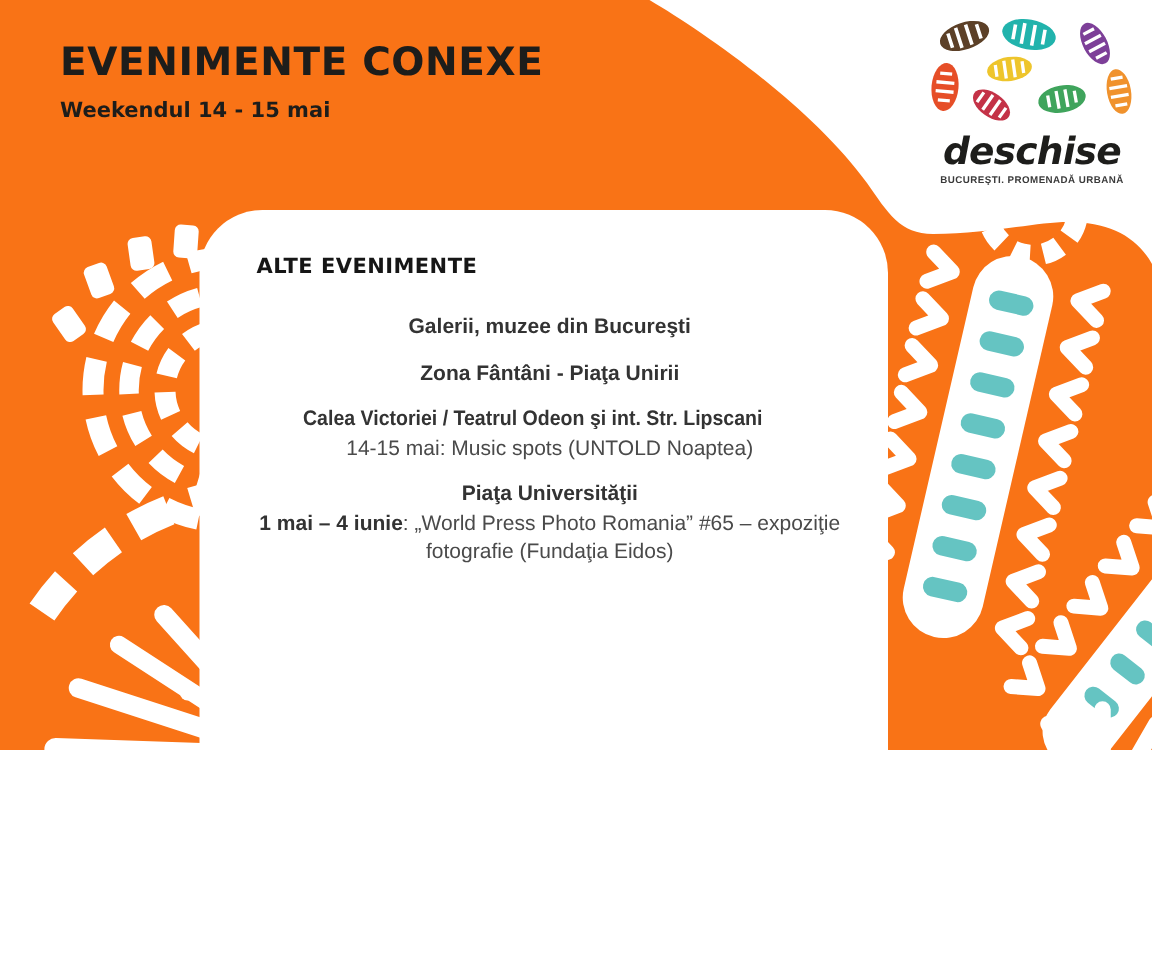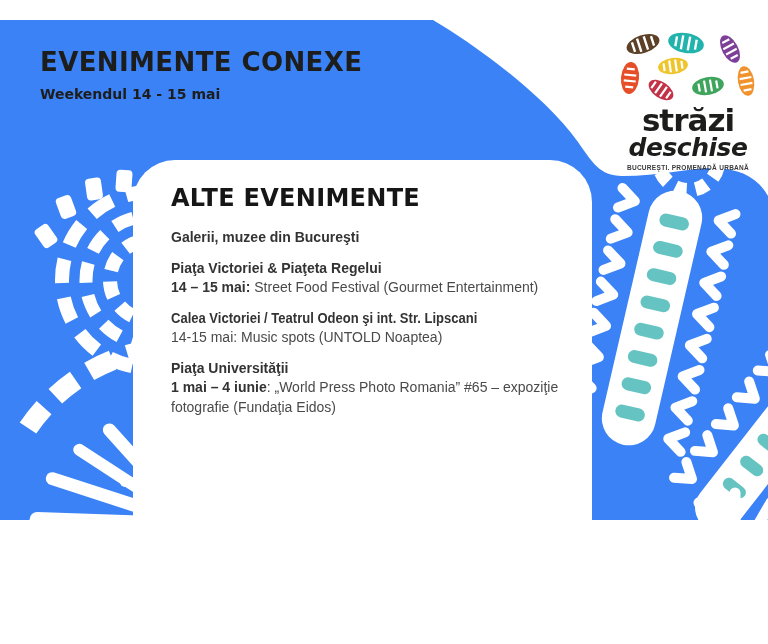--- a/index.html
+++ b/index.html
@@ -10,9 +10,8 @@
     position: relative;
     width: 768px;
     height: 500px;
-    background: #3b82f6;
+    background: #f97316;
     overflow: hidden;
-    margin-top: 20px;
   }
 
   .decor { position: absolute; inset: 0; pointer-events: none; }

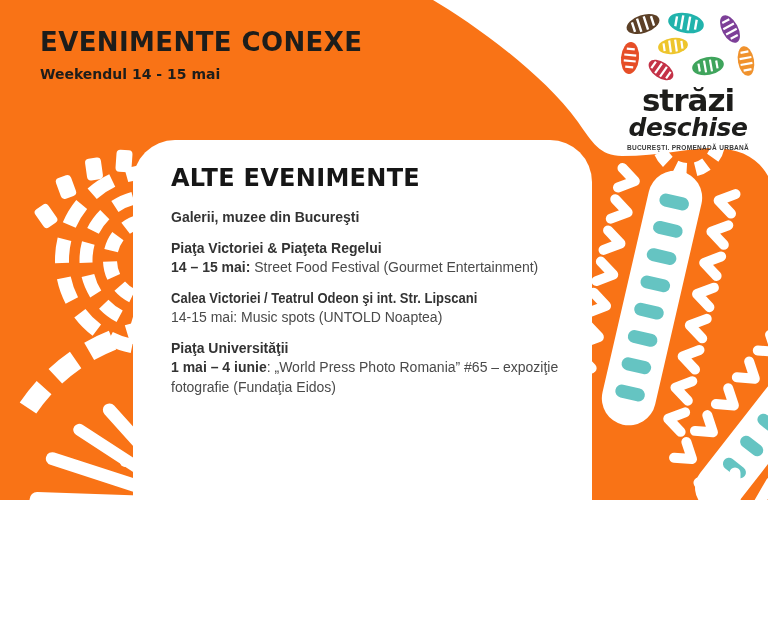--- a/index.html
+++ b/index.html
@@ -227,7 +227,6 @@
         <path d="M-9,-4 L-9,4 M-3,-6 L-3,6 M3,-6 L3,6 M9,-4 L9,4" stroke="#fff" stroke-width="2.2" fill="none"></path>
       </g>
     </svg>
-    <div class="logo-name1">străzi</div>
     <div class="logo-name2">deschise</div>
     <div class="logo-tagline">BUCUREŞTI. PROMENADĂ URBANĂ</div>
   </div>

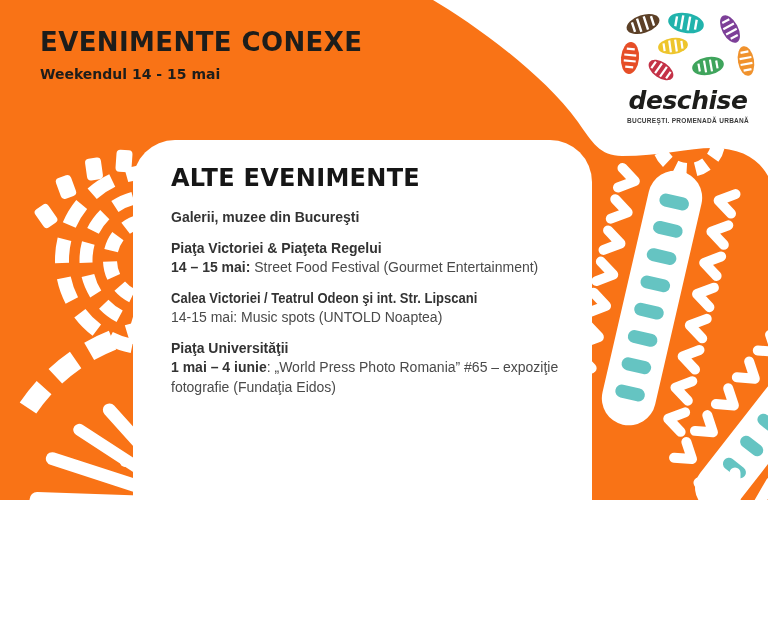--- a/index.html
+++ b/index.html
@@ -53,7 +53,7 @@
   }
   .card-heading {
     font-family: "DejaVu Sans", sans-serif;
-    font-size: 24px; font-weight: 800; letter-spacing: 0.3px; color: #161616;
+    font-size: 14px; font-weight: 800; letter-spacing: 0.3px; color: #161616;
     line-height: 24px; margin-bottom: 18px;
   }
   .event { font-size: 14px; line-height: 19.5px; color: #4A4A4A; margin-bottom: 11px; }

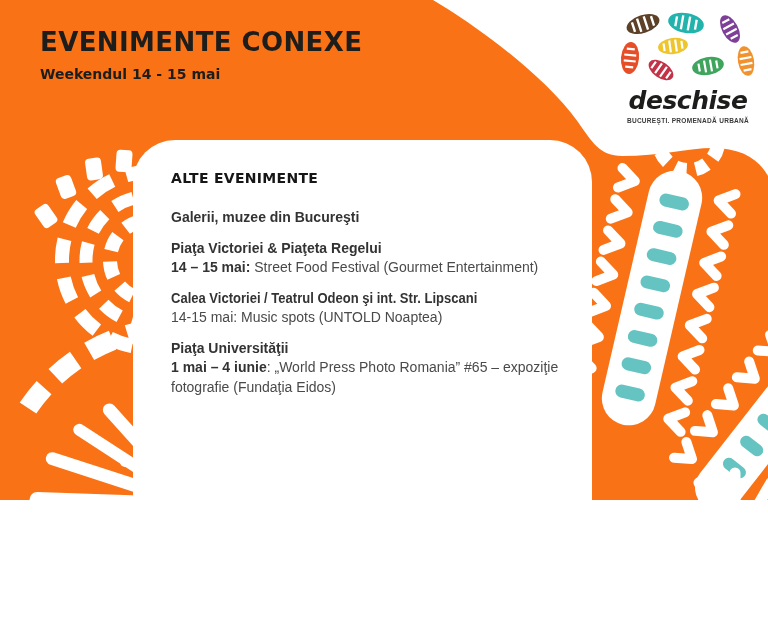--- a/index.html
+++ b/index.html
@@ -56,7 +56,7 @@
     font-size: 14px; font-weight: 800; letter-spacing: 0.3px; color: #161616;
     line-height: 24px; margin-bottom: 18px;
   }
-  .event { font-size: 14px; line-height: 19.5px; color: #4A4A4A; margin-bottom: 11px; }
+  .event { font-size: 14px; line-height: 19.5px; color: #4A4A4A; margin-bottom: 11px; text-align: center; }
   .event-title { font-weight: 700; color: #333333; }
   .event-title.condensed {
     display: inline-block; white-space: nowrap;

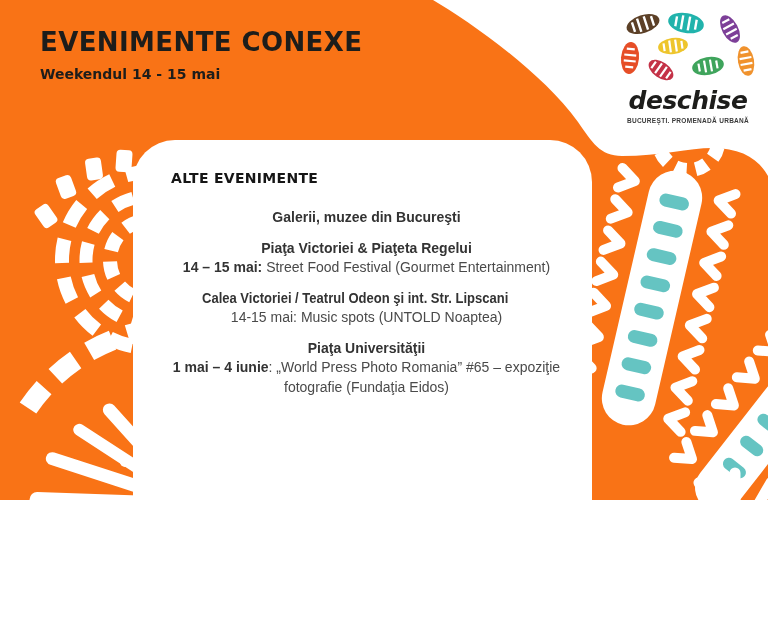--- a/index.html
+++ b/index.html
@@ -239,6 +239,7 @@
     </div>
 
     <div class="event">
+      <div class="event-title">Zona Fântâni - Piaţa Unirii</div>
     </div>
 
 

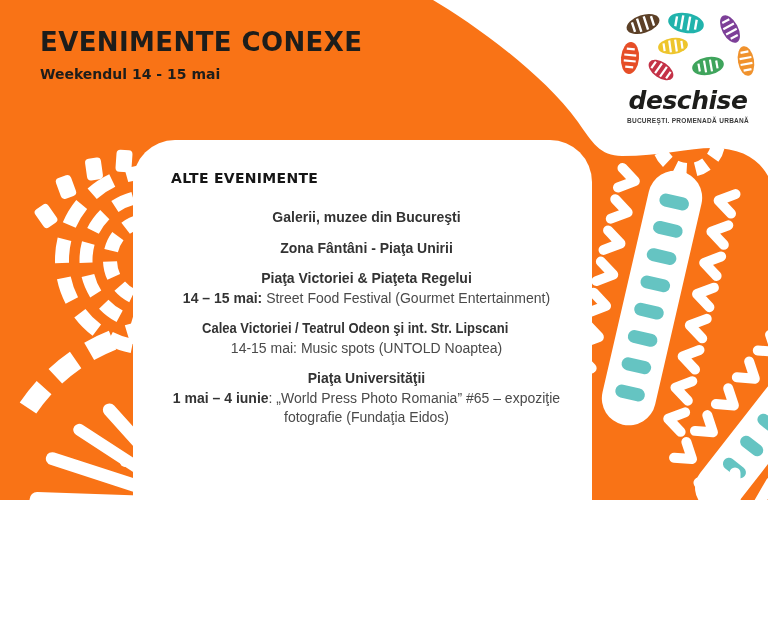--- a/index.html
+++ b/index.html
@@ -243,10 +243,6 @@
     </div>
 
 
-    <div class="event">
-      <div class="event-title">Piaţa Victoriei &amp; Piaţeta Regelui</div>
-      <div class="event-body"><b>14 – 15 mai:</b><span> Street Food Festival (Gourmet Entertainment)</span></div>
-    </div>
 
     <div class="event">
       <div class="event-title condensed">Calea Victoriei / Teatrul Odeon şi int. Str. Lipscani</div>

